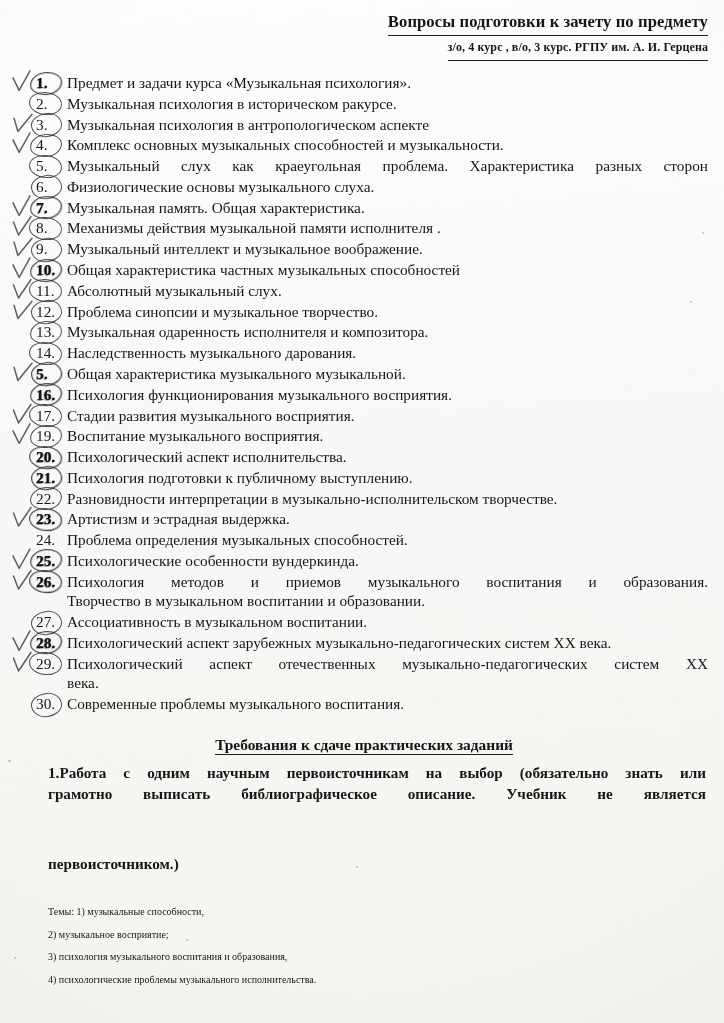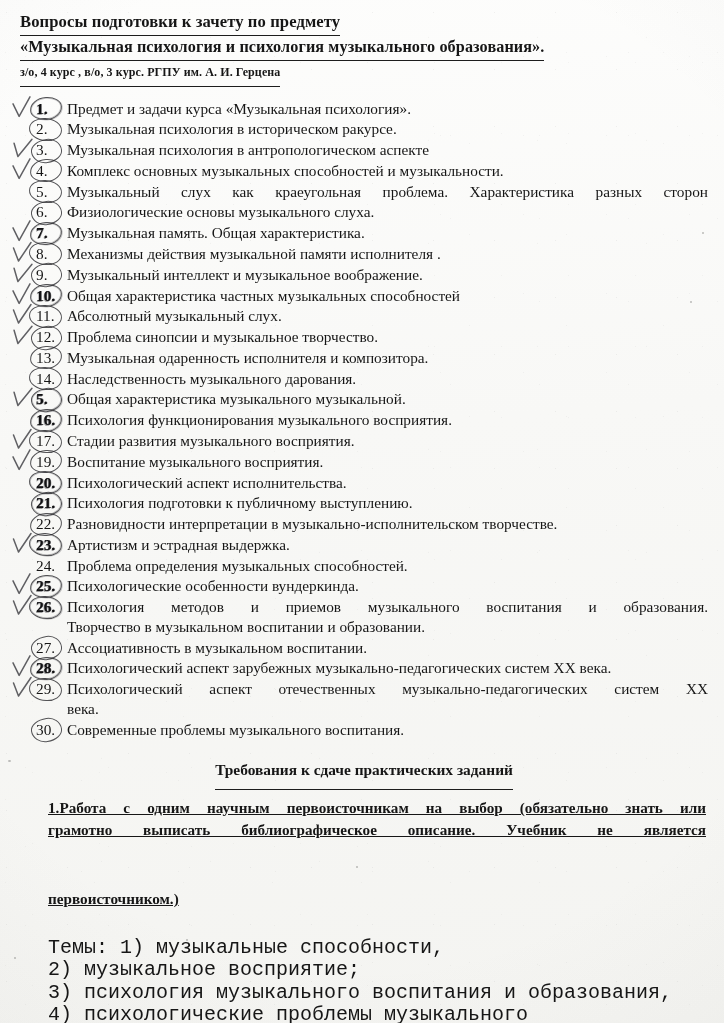--- a/index.html
+++ b/index.html
@@ -56,7 +56,7 @@
 
   
   .doc-title {
-    text-align: left;
+    text-align: right;
     font-weight: bold;
     font-size: 16.6px;
     line-height: 23.5px;

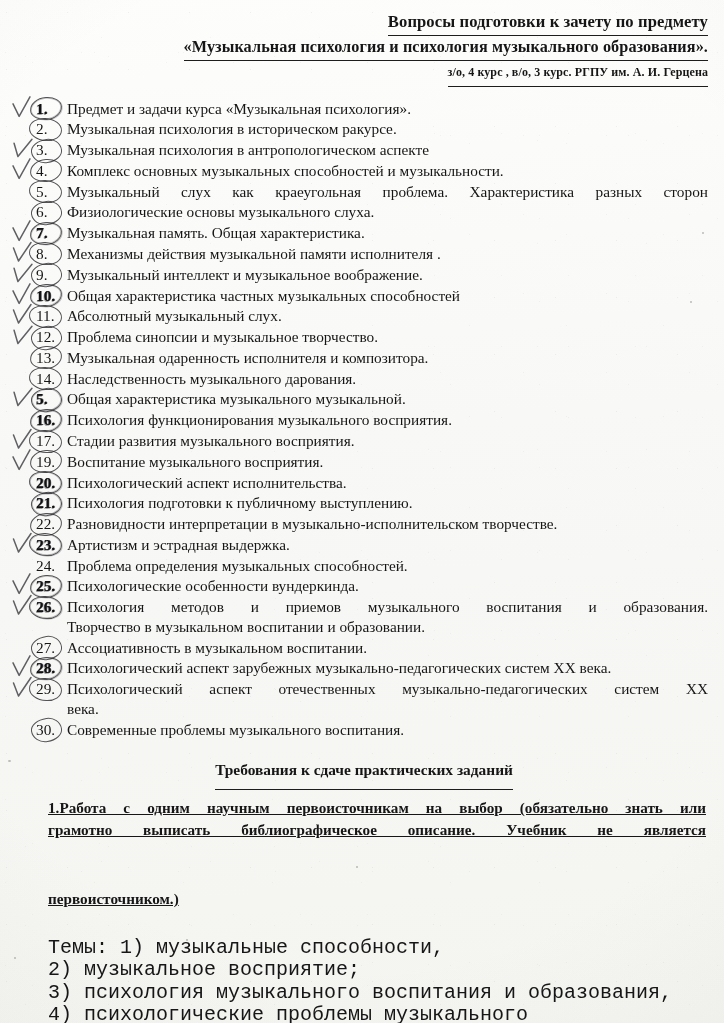--- a/index.html
+++ b/index.html
@@ -230,7 +230,6 @@
 
   <div class="doc-title">
     <span class="tline title-line-1"><span>Вопросы подготовки к зачету по предмету</span></span>
-    <span class="tline title-line-2"><span>«Музыкальная психология и психология музыкального образования».</span></span>
     <span class="tline title-line-3"><span>з/о, 4 курс , в/о, 3 курс.  РГПУ им. А. И. Герцена</span></span>
   </div>
 

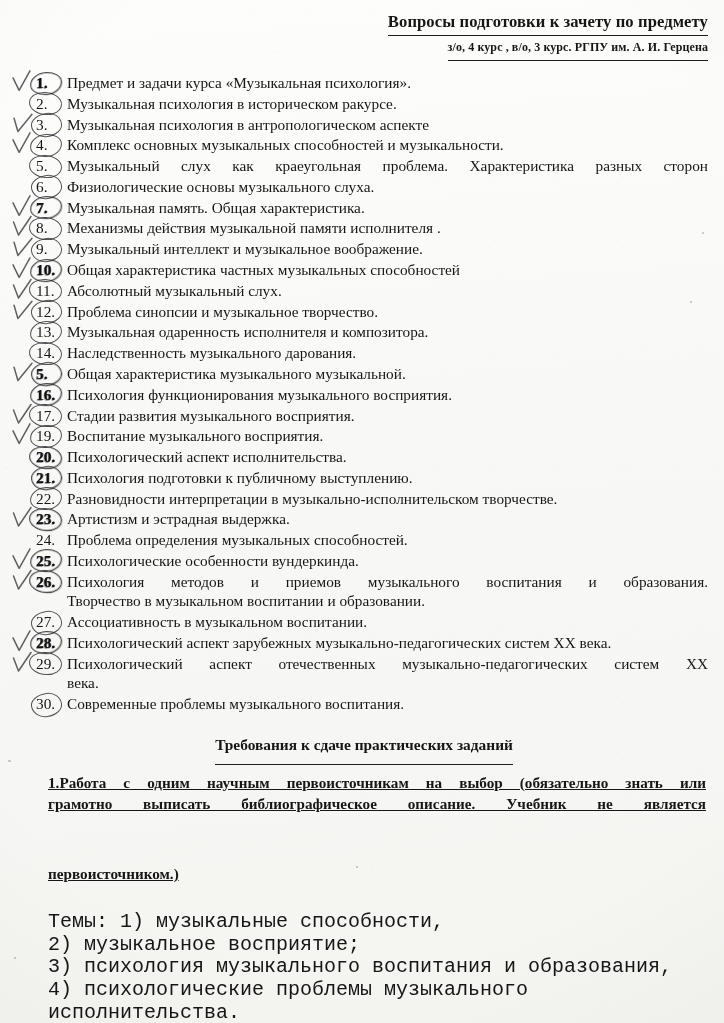--- a/index.html
+++ b/index.html
@@ -82,7 +82,7 @@
   }
   .section-heading > span {
     border-bottom: 1.4px solid #232323;
-    padding-bottom: 10px;
+    padding-bottom: 0;
     display: inline-block;
   }
 

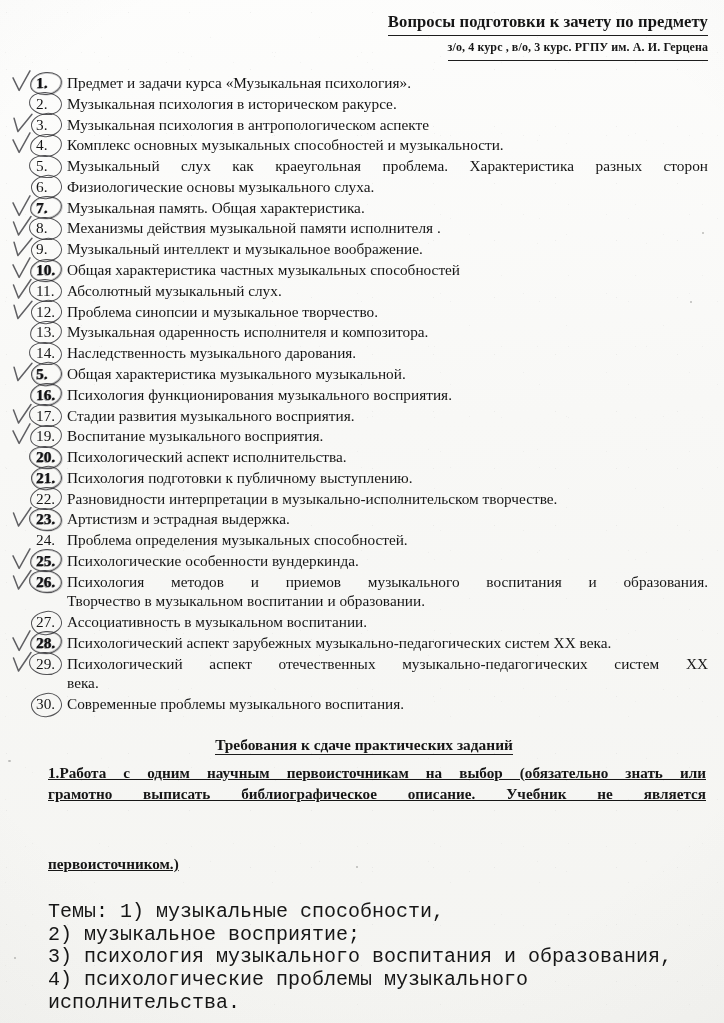--- a/index.html
+++ b/index.html
@@ -190,7 +190,6 @@
     text-align-last: left;
     margin-top: 3px;
     padding: 0 2px 0 28px;
-    text-decoration: underline;
   }
   .bold-para .jline {
     display: block;

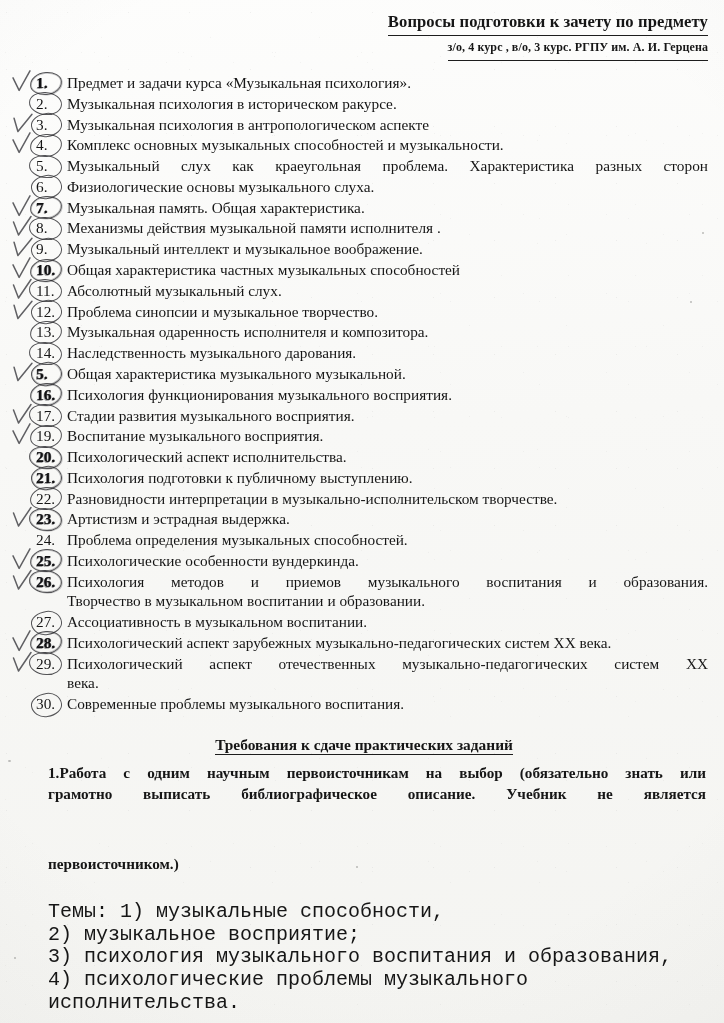--- a/index.html
+++ b/index.html
@@ -205,9 +205,8 @@
   .themes-block {
     margin-top: 27px;
     padding-left: 28px;
-    font-size: 20px;
+    font-size: 10px;
     line-height: 22.6px;
-    font-family: Liberation Mono, monospace;
   }
   .themes-block .theme-line { display: block; }
 

